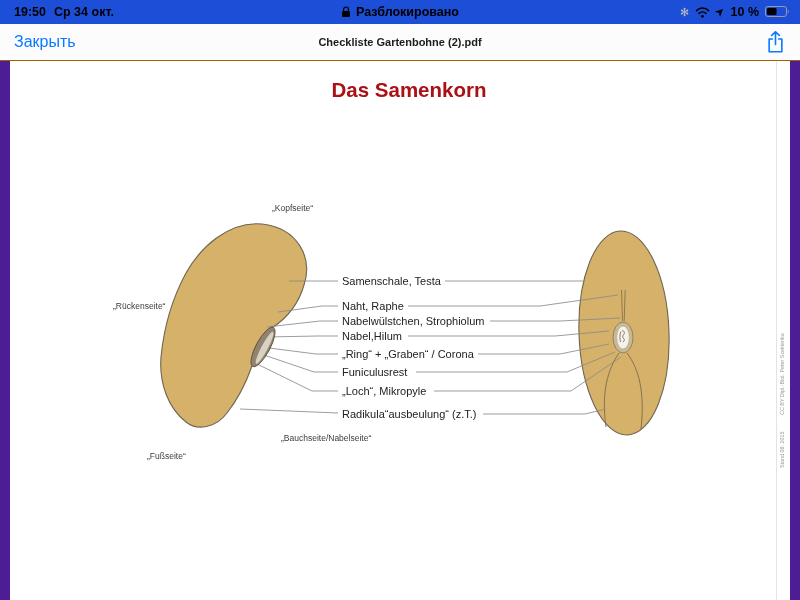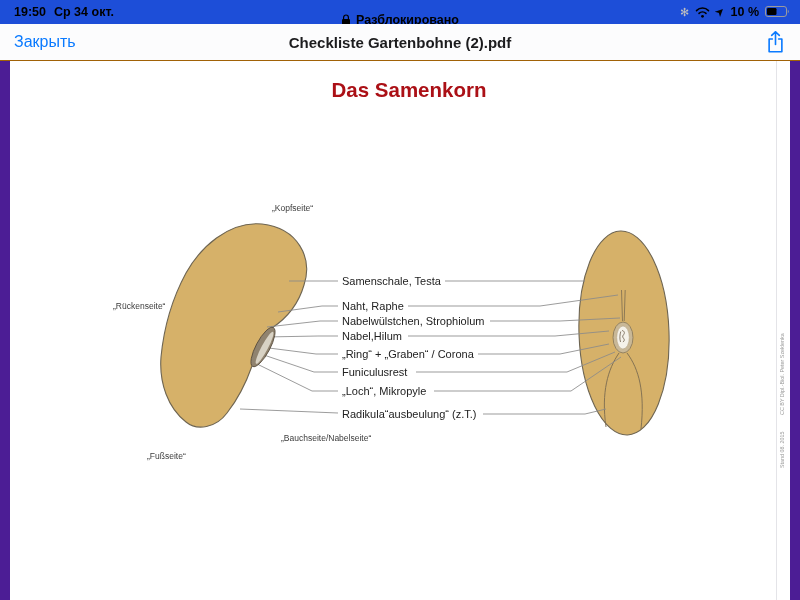--- a/index.html
+++ b/index.html
@@ -10,7 +10,7 @@
   .status-bar{position:relative;height:24px;background:#1d4ed8;display:flex;align-items:center;
               font-size:12.5px;font-weight:700;color:#000;}
   .sb-left{position:absolute;left:14px;top:0;height:24px;display:flex;align-items:center;gap:8px;}
-  .sb-center{position:absolute;left:0;right:0;top:8px;height:24px;display:flex;align-items:center;justify-content:center;gap:5px;}
+  .sb-center{position:absolute;left:0;right:0;top:0;height:24px;display:flex;align-items:center;justify-content:center;gap:5px;}
   .sb-right{position:absolute;right:10px;top:0;height:24px;display:flex;align-items:center;gap:6px;}
   .sb-right .spinner{color:#bfbfbf;font-size:11px;font-weight:400;}
   .nav-arrow{display:inline-block;transform:rotate(-45deg);font-size:10px;line-height:10px;}

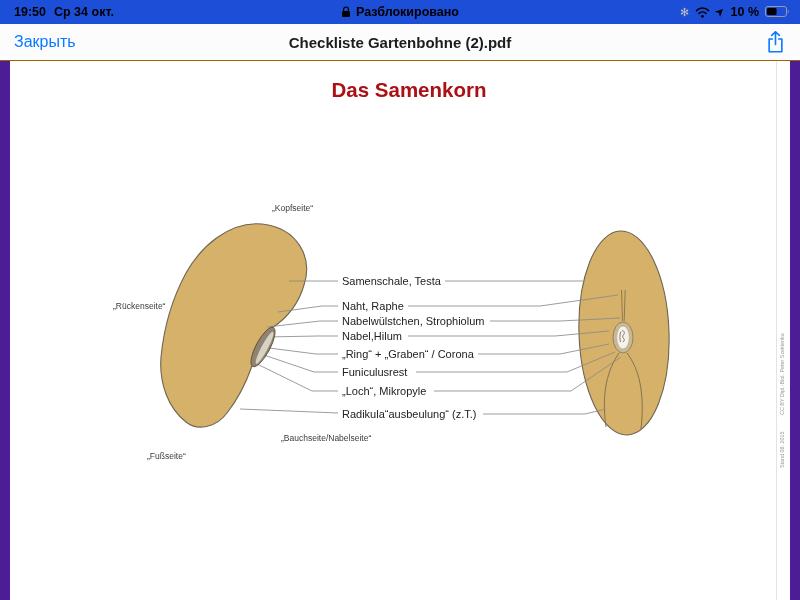--- a/index.html
+++ b/index.html
@@ -20,7 +20,7 @@
            display:flex;align-items:center;justify-content:center;}
   .close-btn{position:absolute;left:14px;background:none;border:none;padding:0;
              font-family:"Liberation Sans", sans-serif;font-size:16px;color:#0a7aff;cursor:pointer;}
-  .doc-title{font-size:15px;font-weight:700;color:#1c1c1e;}
+  .doc-title{font-size:11px;font-weight:700;color:#1c1c1e;}
   .share-btn{position:absolute;right:14px;background:none;border:none;padding:0;cursor:pointer;
              width:22px;height:26px;display:flex;align-items:center;justify-content:center;}
 

